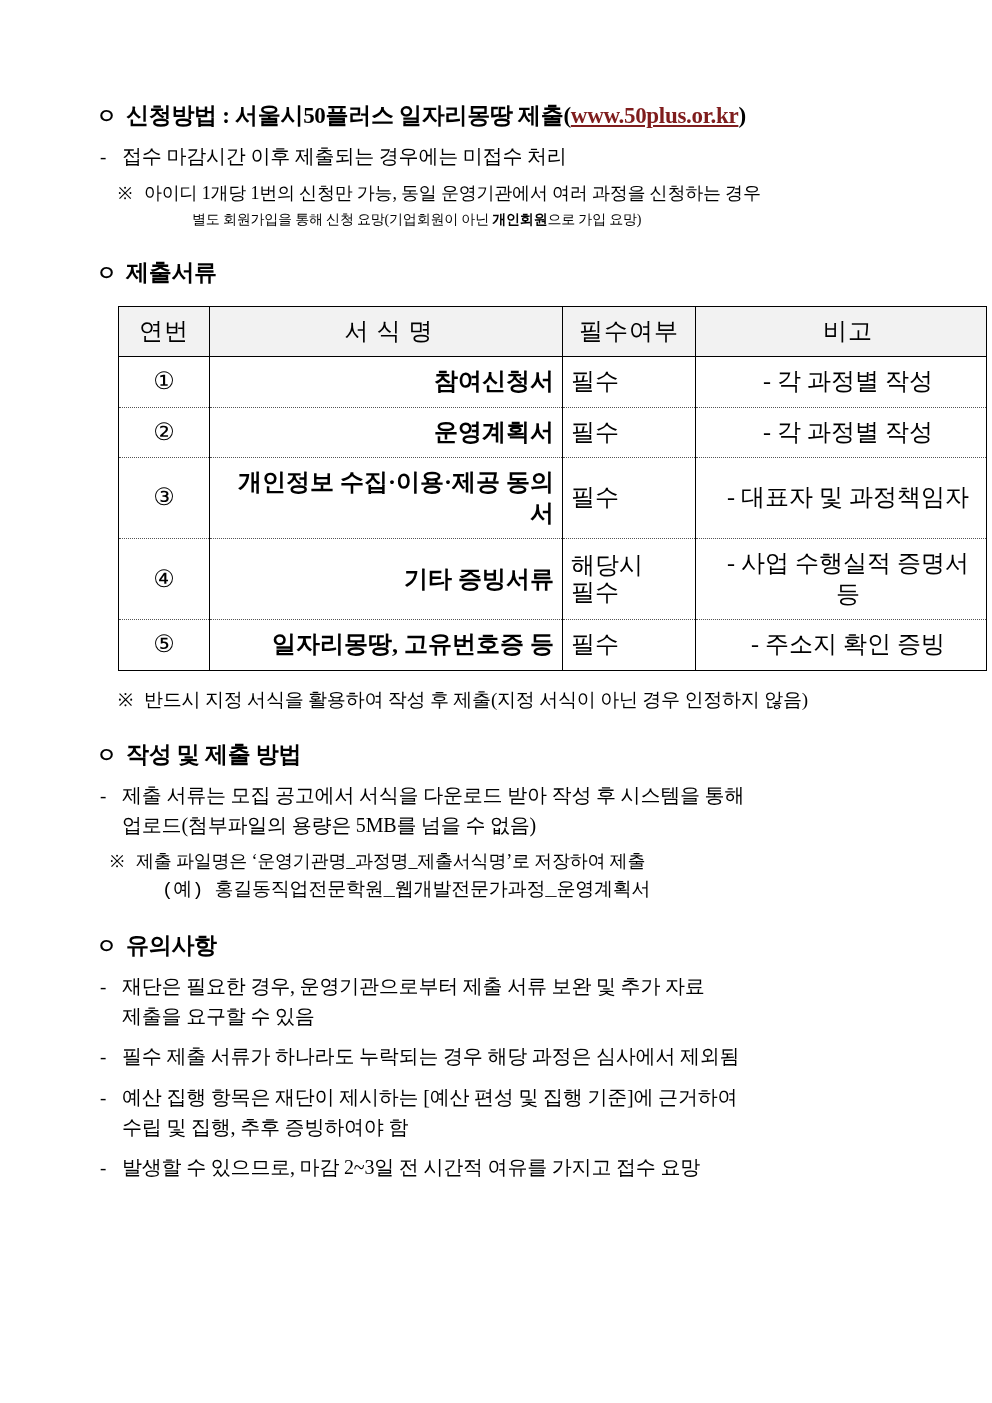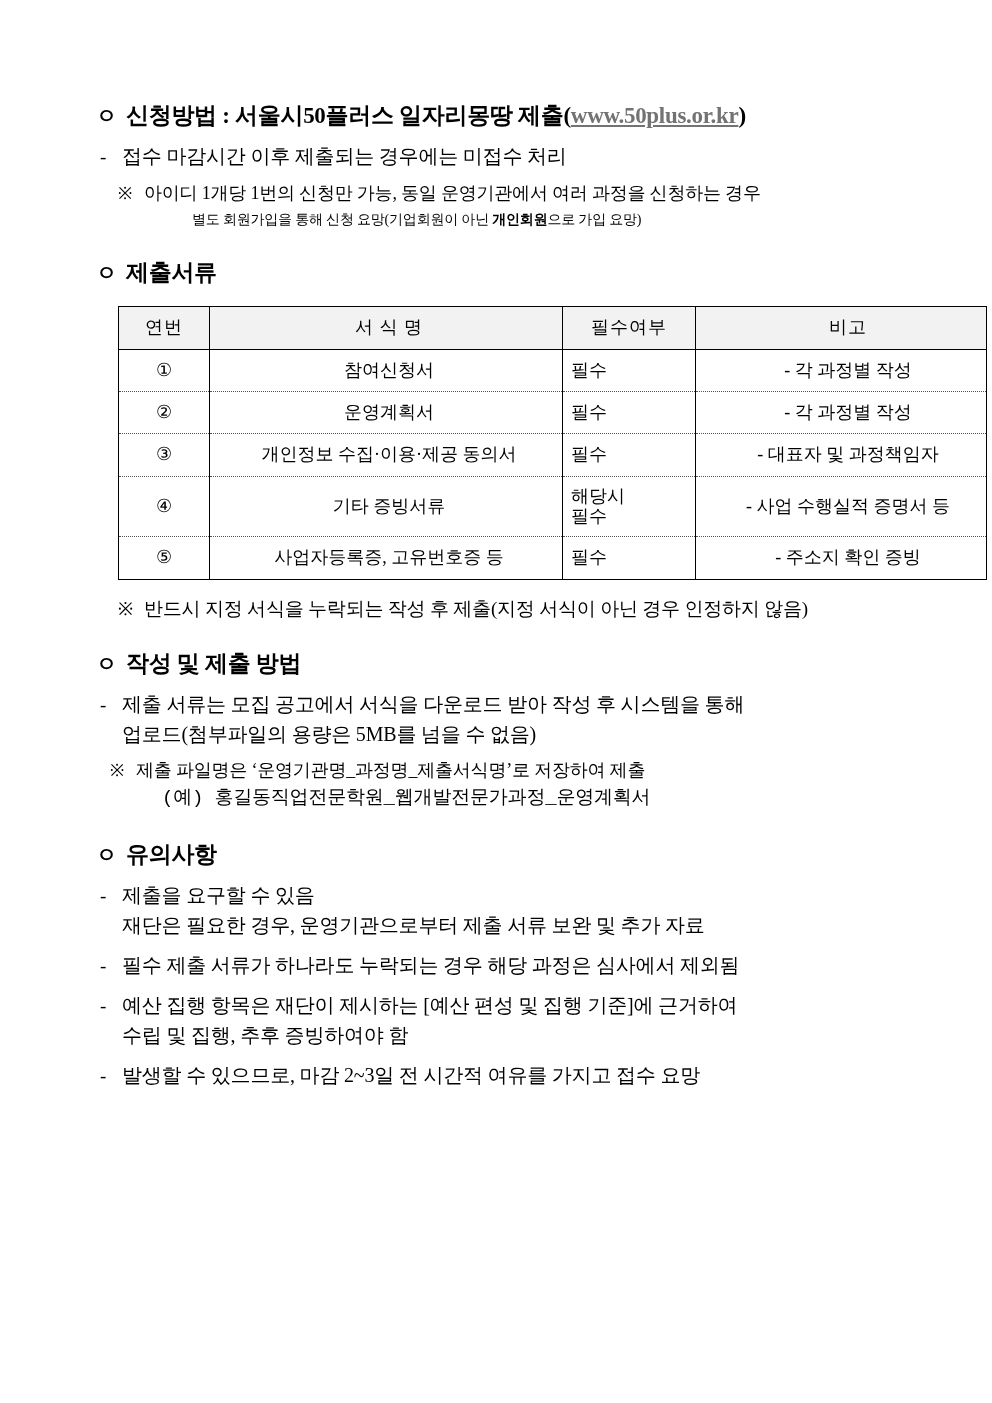--- a/index.html
+++ b/index.html
@@ -50,7 +50,7 @@
     line-height: 1.35;
   }
   .h-text .link {
-    color: #737373;
+    color: #7f1d1d;
     text-decoration: underline;
     font-weight: bold;
   }

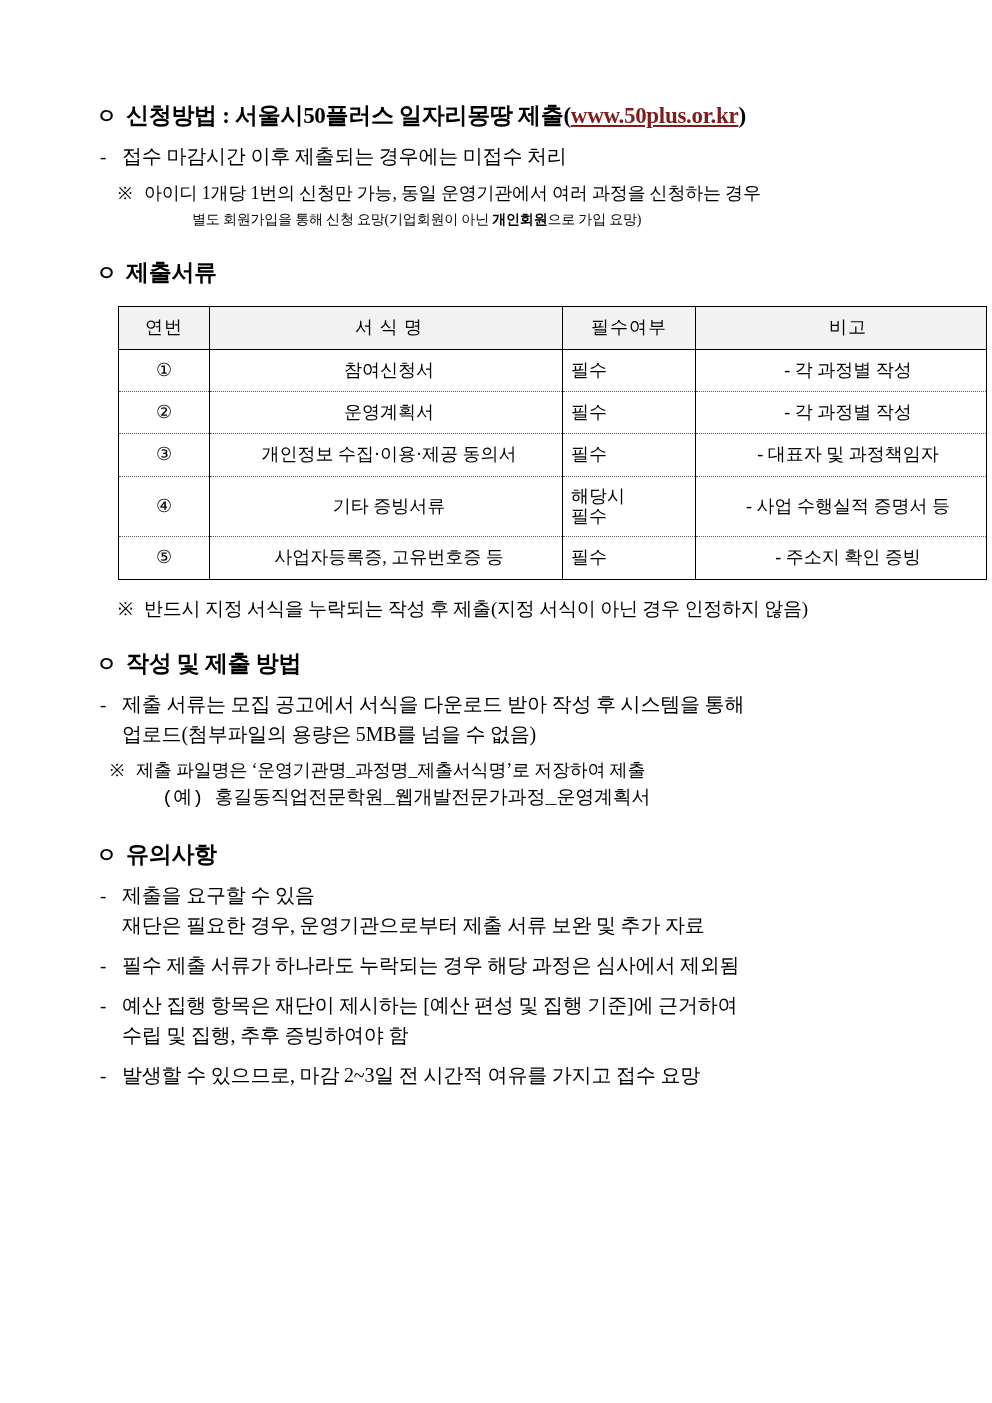--- a/index.html
+++ b/index.html
@@ -128,7 +128,7 @@
     border-right: 1px solid #000;
     border-top: 1px dotted #555;
     border-bottom: 1px dotted #555;
-    font-size: 18px;
+    font-size: 24px;
     padding: 9px 8px;
     line-height: 1.3;
   }

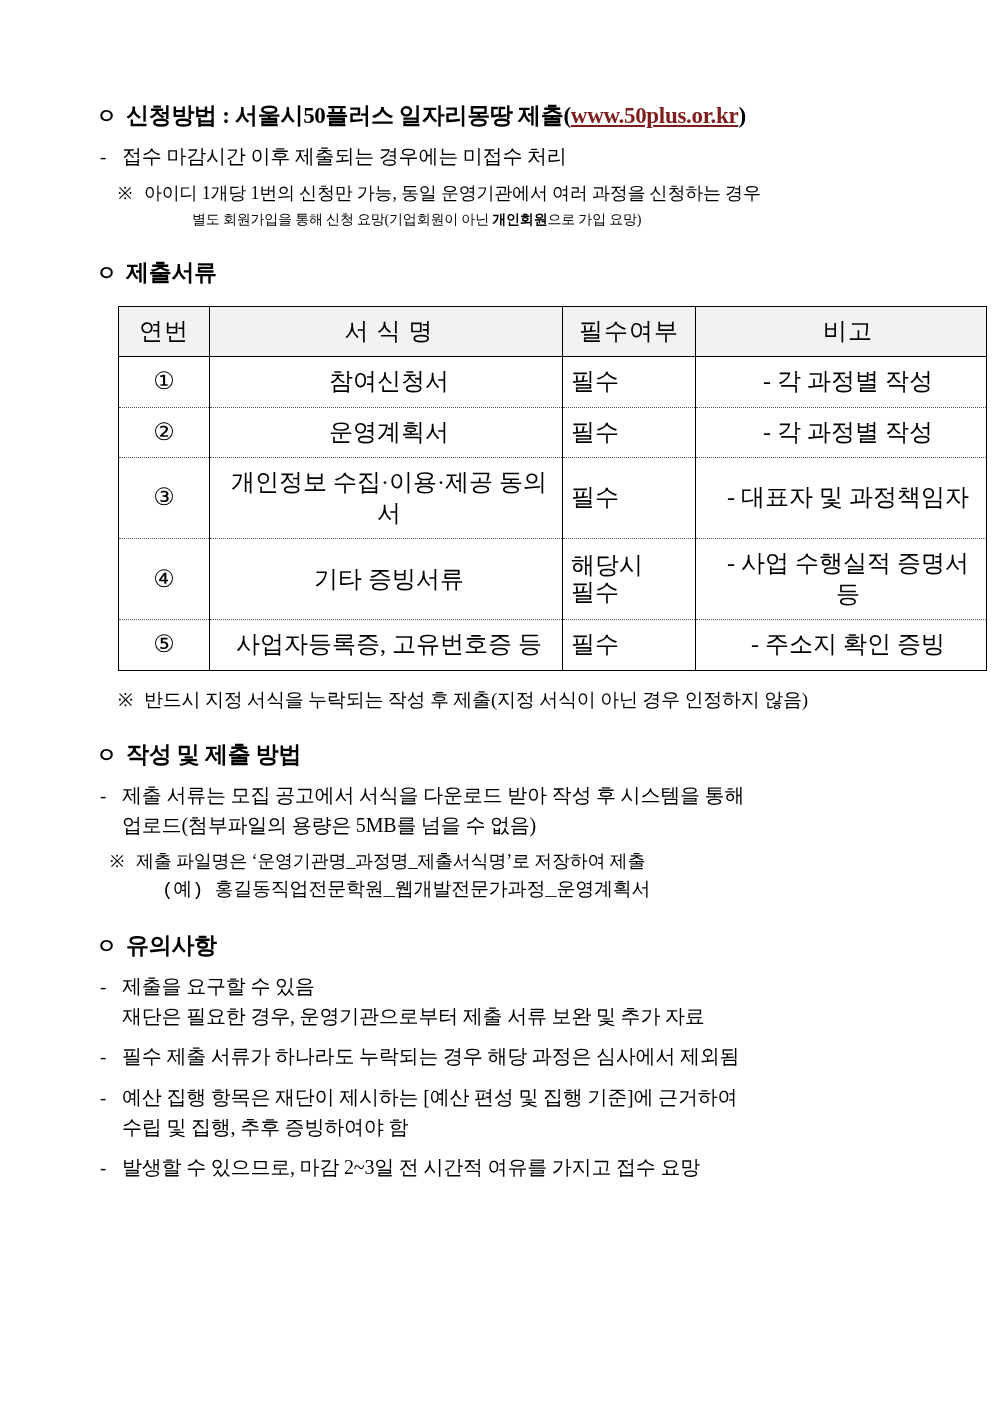--- a/index.html
+++ b/index.html
@@ -144,7 +144,7 @@
     border-bottom: 1.8px solid #000;
   }
   .col-no { width: 74px; text-align: center; }
-  .col-name { width: 330px; text-align: center; padding-left: 14px !important; }
+  .col-name { width: 330px; text-align: right; padding-left: 14px !important; font-weight: bold; }
   .col-req { width: 116px; text-align: left; }
   .col-note { width: 260px; text-align: center; padding-left: 22px !important; }
   td.col-req .two-line { line-height: 1.15; }

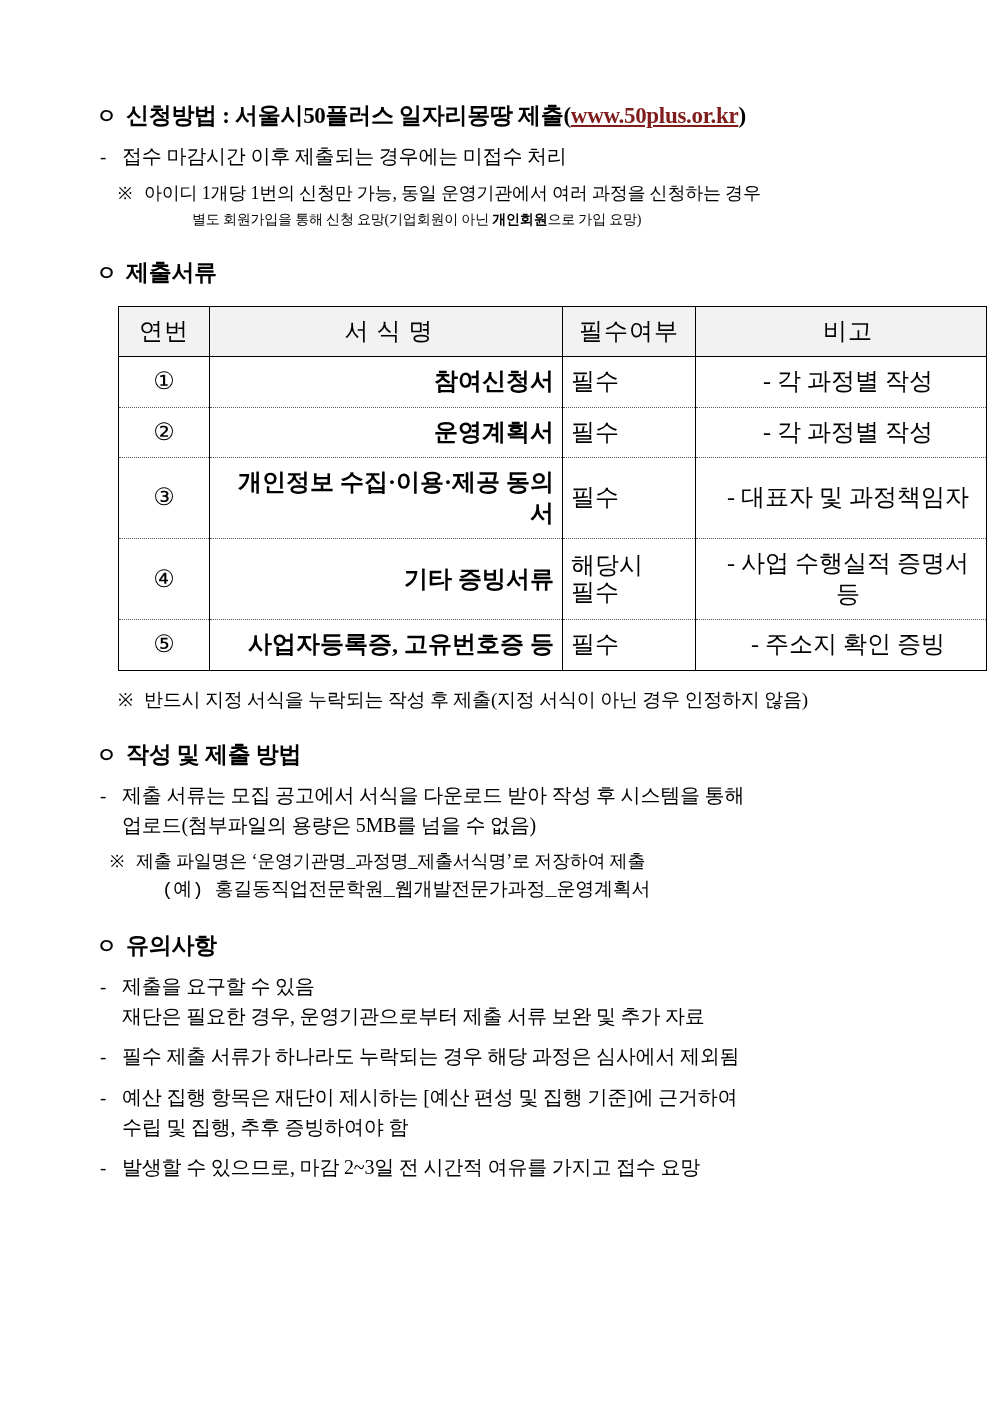--- a/index.html
+++ b/index.html
@@ -229,7 +229,7 @@
           </tr>
           <tr>
             <td class="col-no">⑤</td>
-            <td class="col-name">사업자등록증, 고유번호증 등</td>
+            <td class="col-name">일자리몽땅, 고유번호증 등</td>
             <td class="col-req">필수</td>
             <td class="col-note">- 주소지 확인 증빙</td>
           </tr>

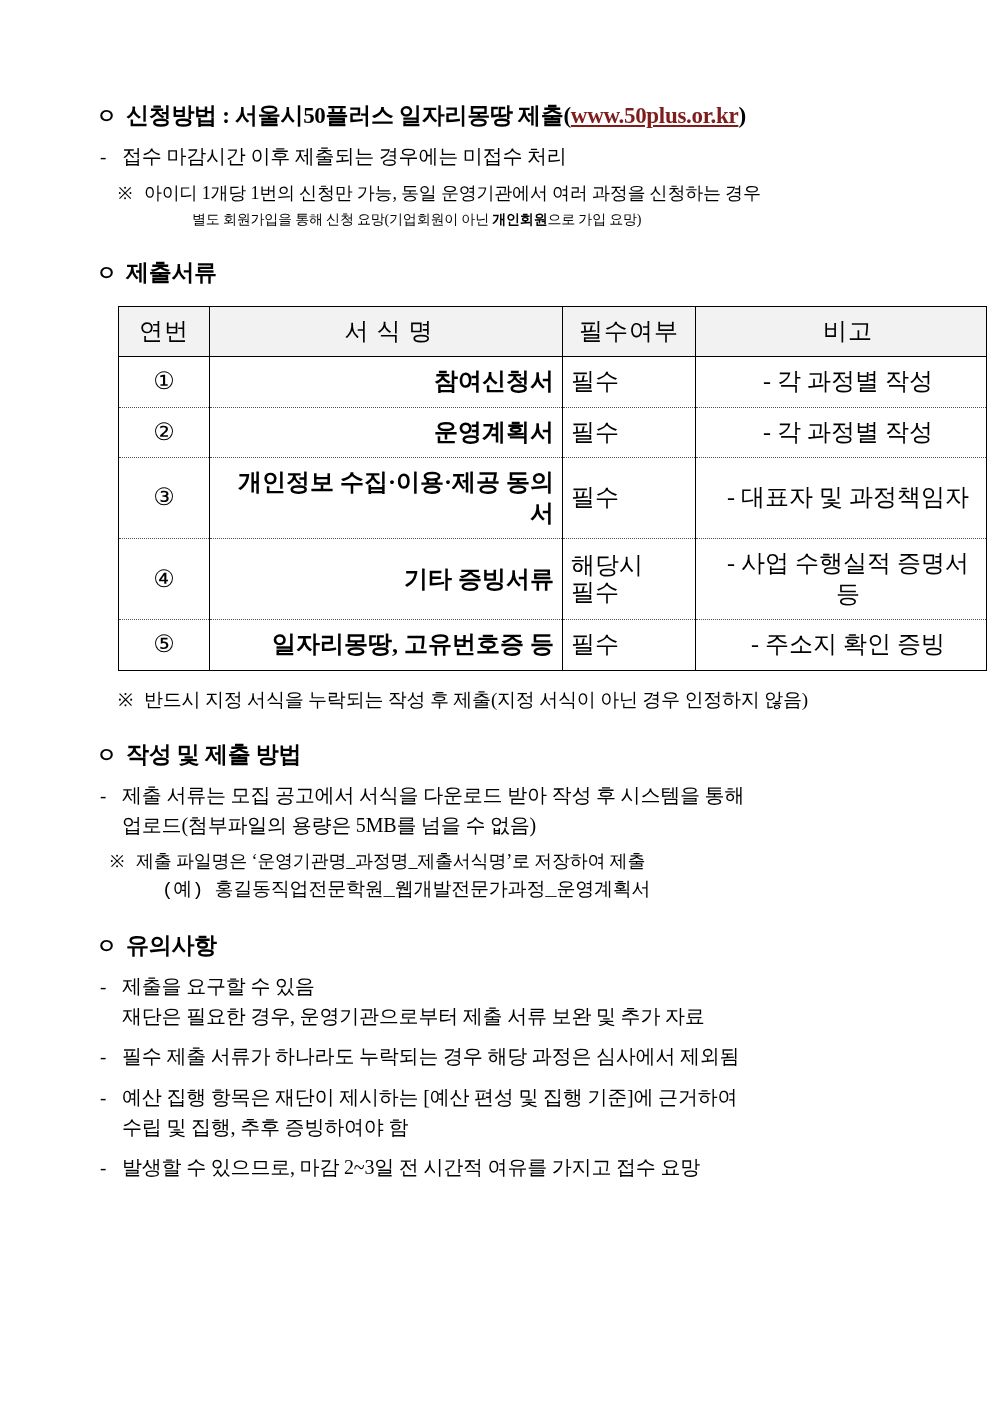--- a/index.html
+++ b/index.html
@@ -239,7 +239,7 @@
 
     <div class="tnote">
       <span class="m">※</span>
-      <span class="t">반드시 지정 서식을 누락되는 작성 후 제출(지정 서식이 아닌 경우 인정하지 않음)</span>
+      <span class="t">반드시 지정 서식을 활용하여 작성 후 제출(지정 서식이 아닌 경우 인정하지 않음)</span>
     </div>
 
     <div class="h-row">

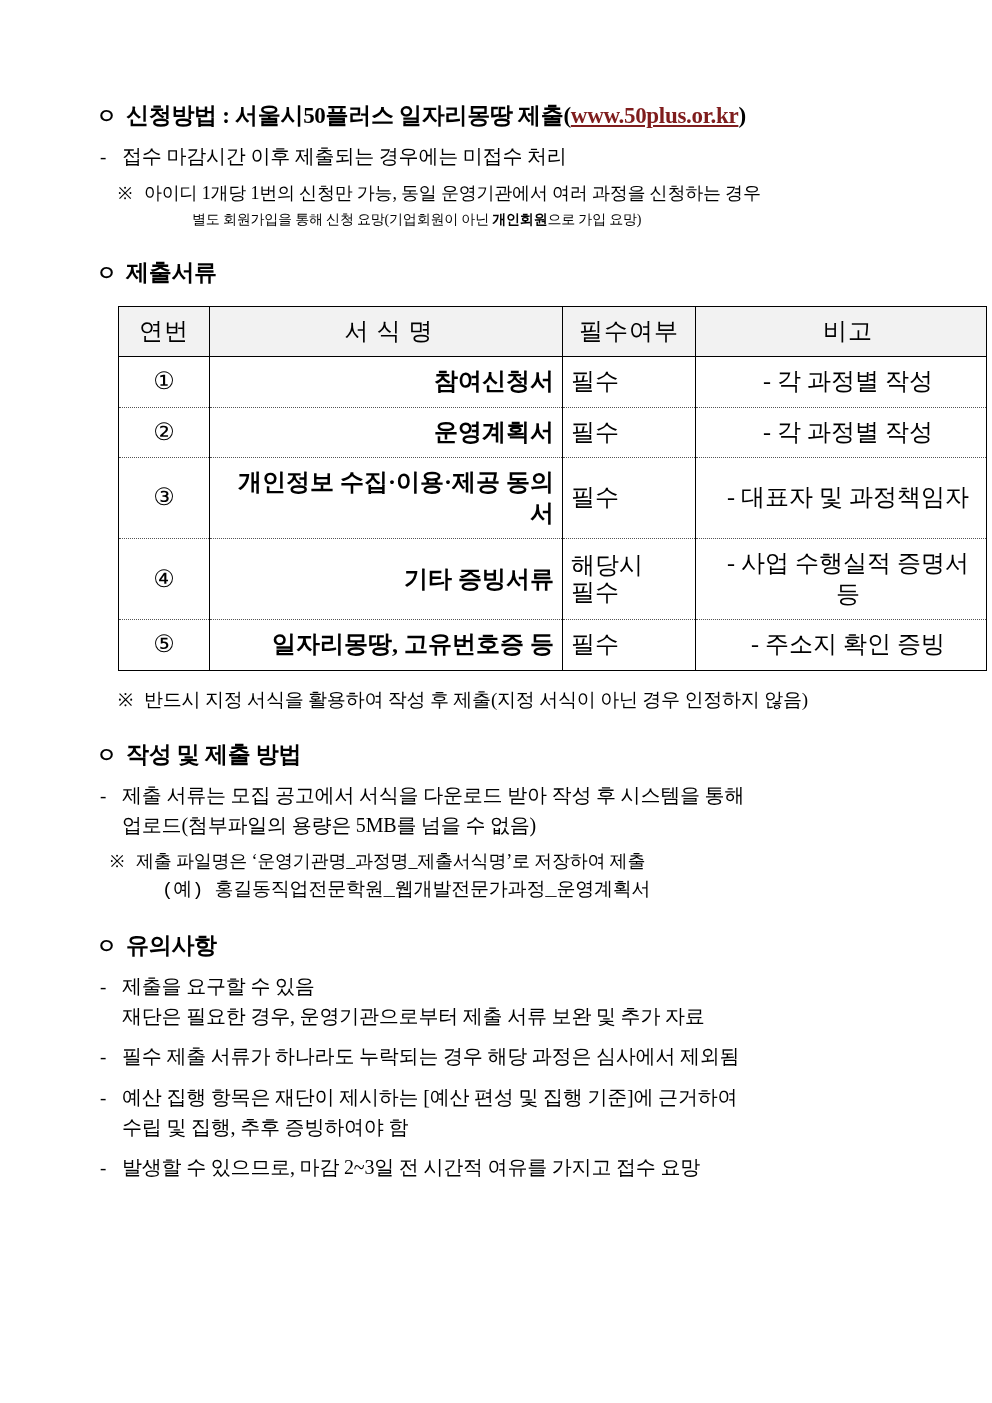--- a/index.html
+++ b/index.html
@@ -271,8 +271,8 @@
     <div class="d-row">
       <span class="d-marker">-</span>
       <span class="d-text">
+        <div>재단은 필요한 경우, 운영기관으로부터 제출 서류 보완 및 추가 자료</div>
         <div>제출을 요구할 수 있음</div>
-        <div>재단은 필요한 경우, 운영기관으로부터 제출 서류 보완 및 추가 자료</div>
       </span>
     </div>
 

